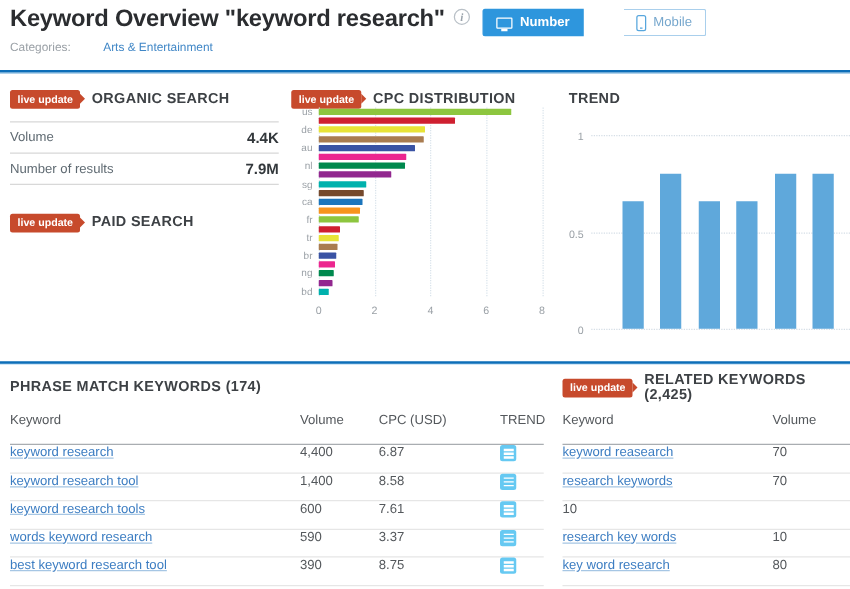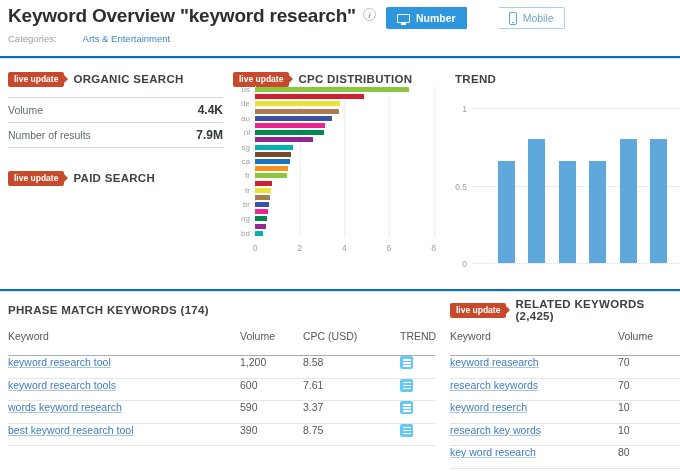--- a/index.html
+++ b/index.html
@@ -329,6 +329,12 @@
       </div>
       <div id="phrase-rows">
           <div class="kw-row">
+            <span class="col-kw-l"><a class="kw-link">keyword research</a></span>
+            <span class="col-vol-l">4,400</span>
+            <span class="col-cpc-l">6.87</span>
+            <span class="col-serp-l"><span class="serp-icon"></span></span>
+          </div>
+          <div class="kw-row">
             <span class="col-kw-l"><a class="kw-link">keyword research tool</a></span>
             <span class="col-vol-l">1,200</span>
             <span class="col-cpc-l">8.58</span>

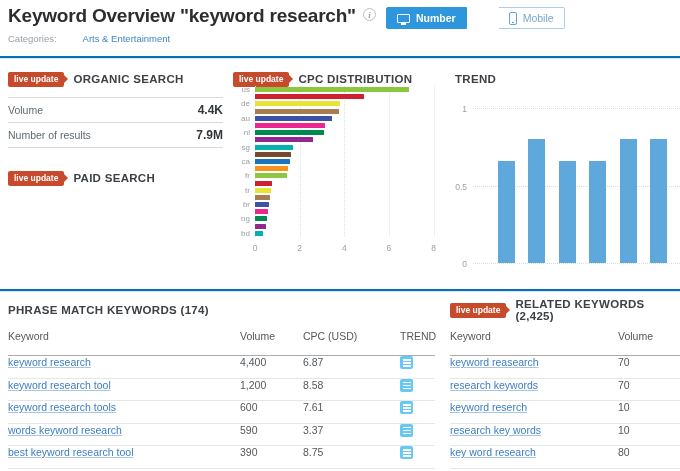--- a/index.html
+++ b/index.html
@@ -336,7 +336,7 @@
           </div>
           <div class="kw-row">
             <span class="col-kw-l"><a class="kw-link">keyword research tool</a></span>
-            <span class="col-vol-l">1,200</span>
+            <span class="col-vol-l">1,400</span>
             <span class="col-cpc-l">8.58</span>
             <span class="col-serp-l"><span class="serp-icon"></span></span>
           </div>

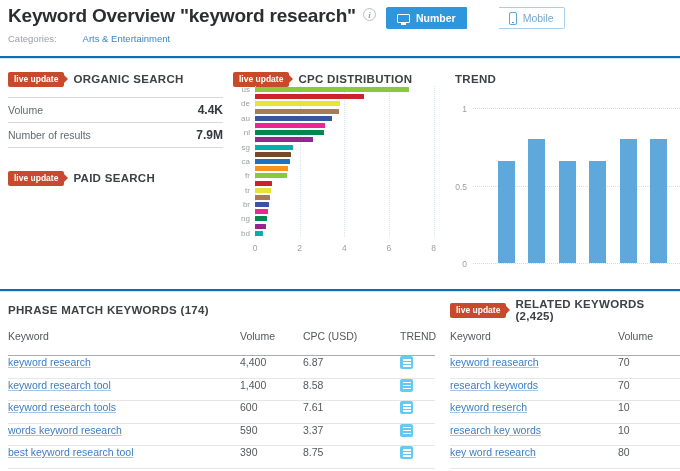--- a/index.html
+++ b/index.html
@@ -382,7 +382,6 @@
             <span class="col-vol-r">70</span>
           </div>
           <div class="kw-row">
-            <span class="col-kw-r"><a class="kw-link">keyword reserch</a></span>
             <span class="col-vol-r">10</span>
           </div>
           <div class="kw-row">

